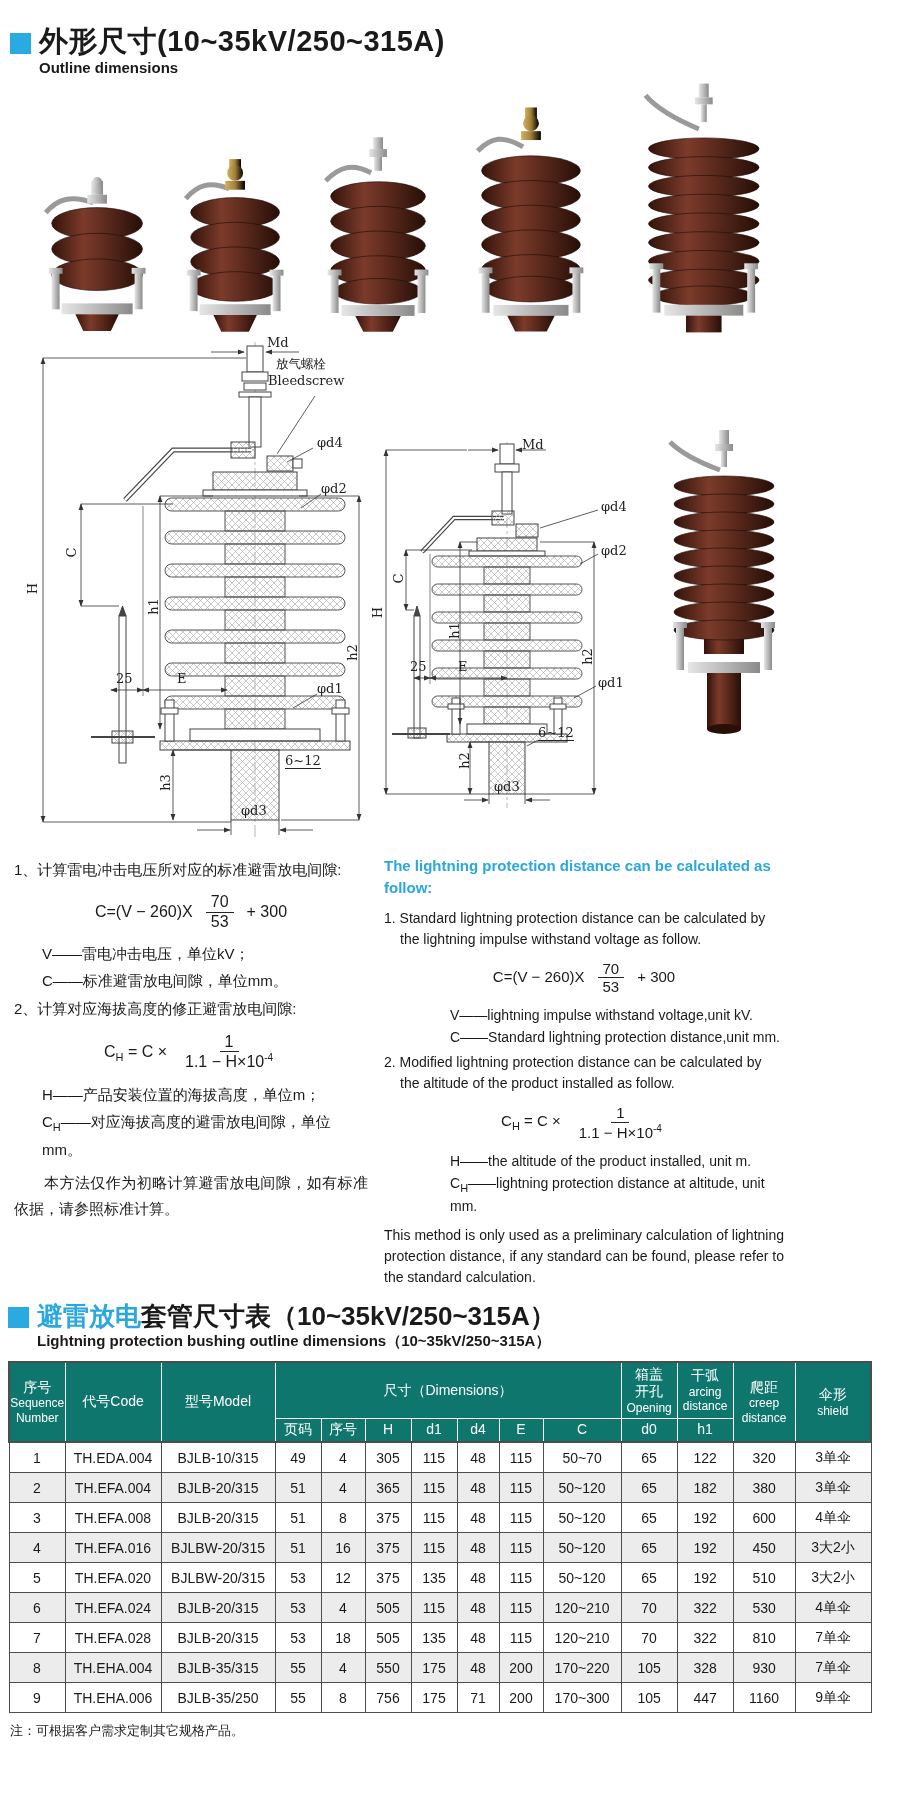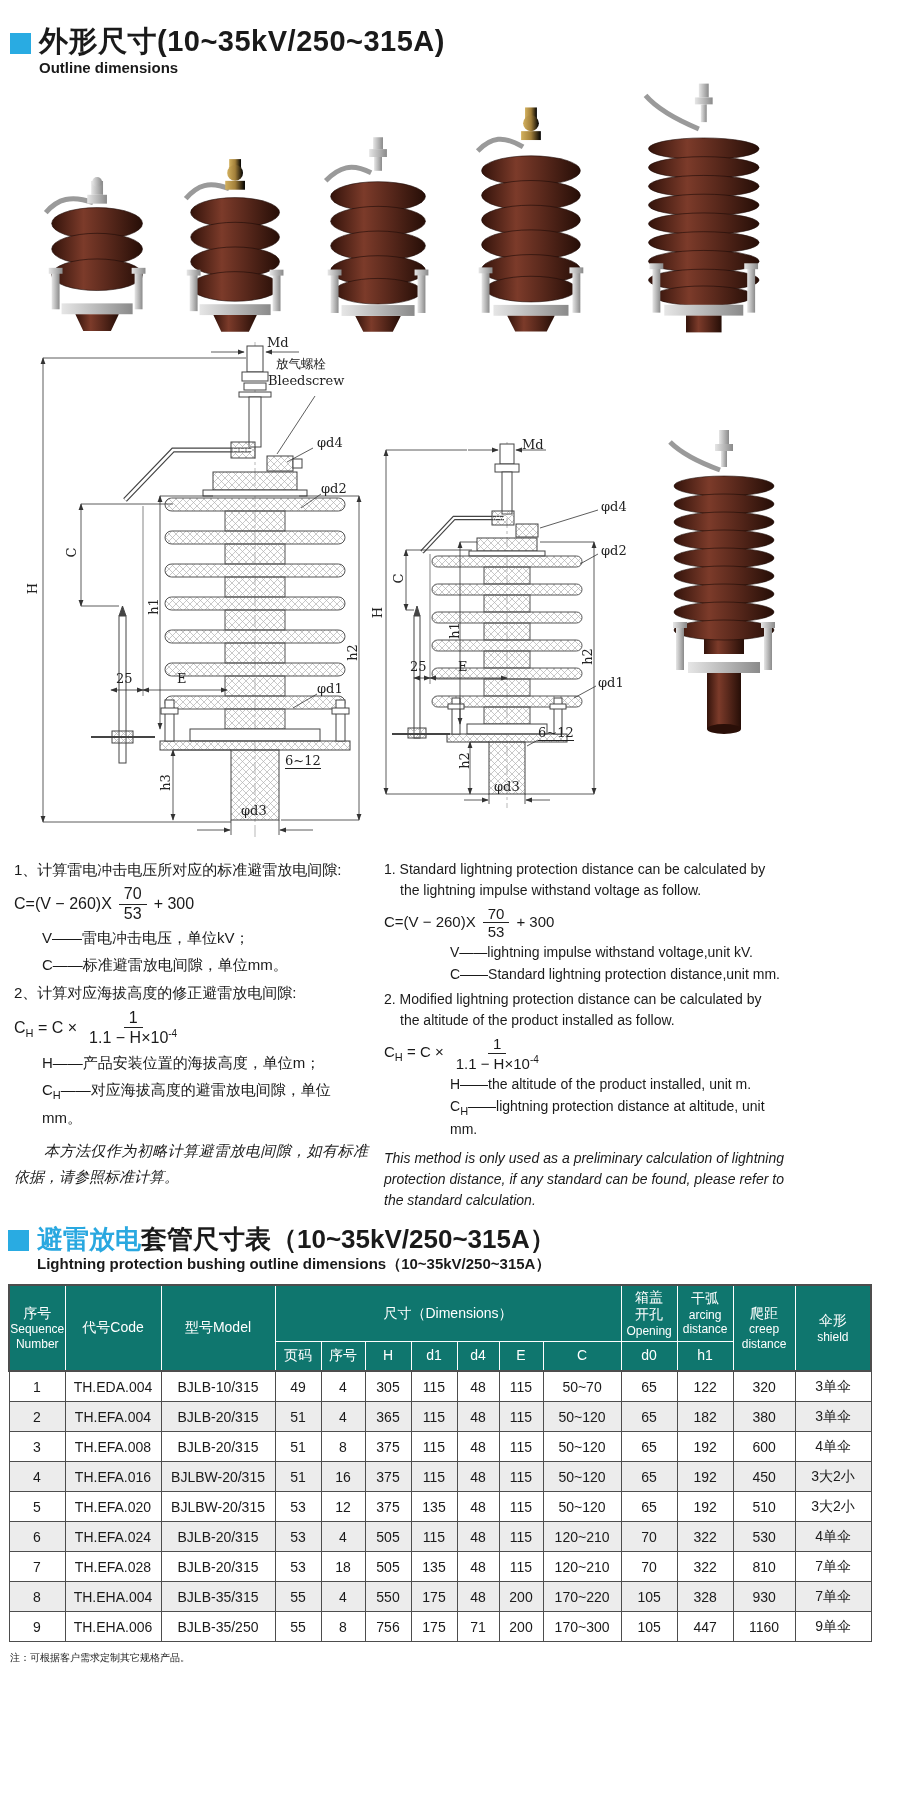--- a/index.html
+++ b/index.html
@@ -436,6 +436,7 @@
   </div>
 
   <div class="calc-en en-body">
+    <div class="calc-title-en">The lightning protection distance can be calculated as follow:</div>
     <div class="hang">1. Standard lightning protection distance can be calculated by the lightning impulse withstand voltage as follow.</div>
     <div class="formula">
       <span>C=(V − 260)X</span>

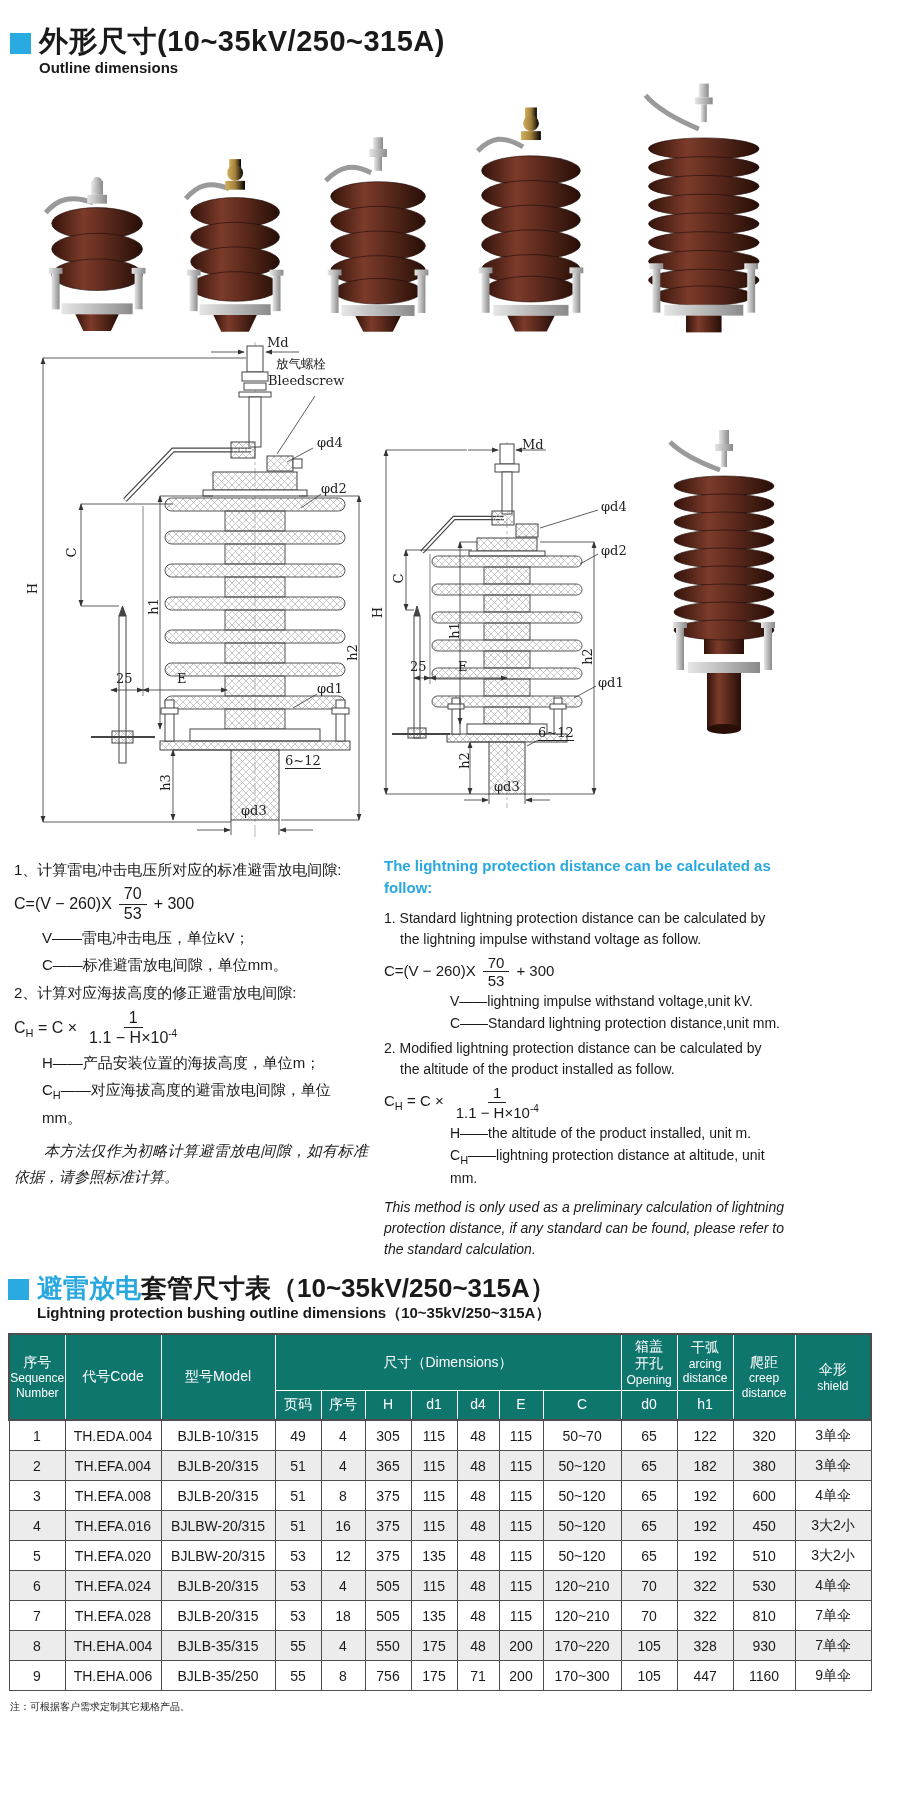--- a/index.html
+++ b/index.html
@@ -36,8 +36,8 @@
   .en-body{font-size:14px;line-height:1.5;}
   .item{margin:2px 0;}
   .hang{padding-left:16px;text-indent:-16px;margin:4px 0;}
-  .formula{display:flex;align-items:center;gap:7px;
-           margin:2px 0;font-size:16px;}
+  .formula{display:flex;align-items:center;justify-content:center;gap:13px;
+           margin:10px 0;font-size:16px;}
   .en-body .formula{font-size:15px;}
   .frac{display:inline-flex;flex-direction:column;align-items:center;line-height:1.15;}
   .frac .fnum{padding:0 5px;border-bottom:1.4px solid #222;}

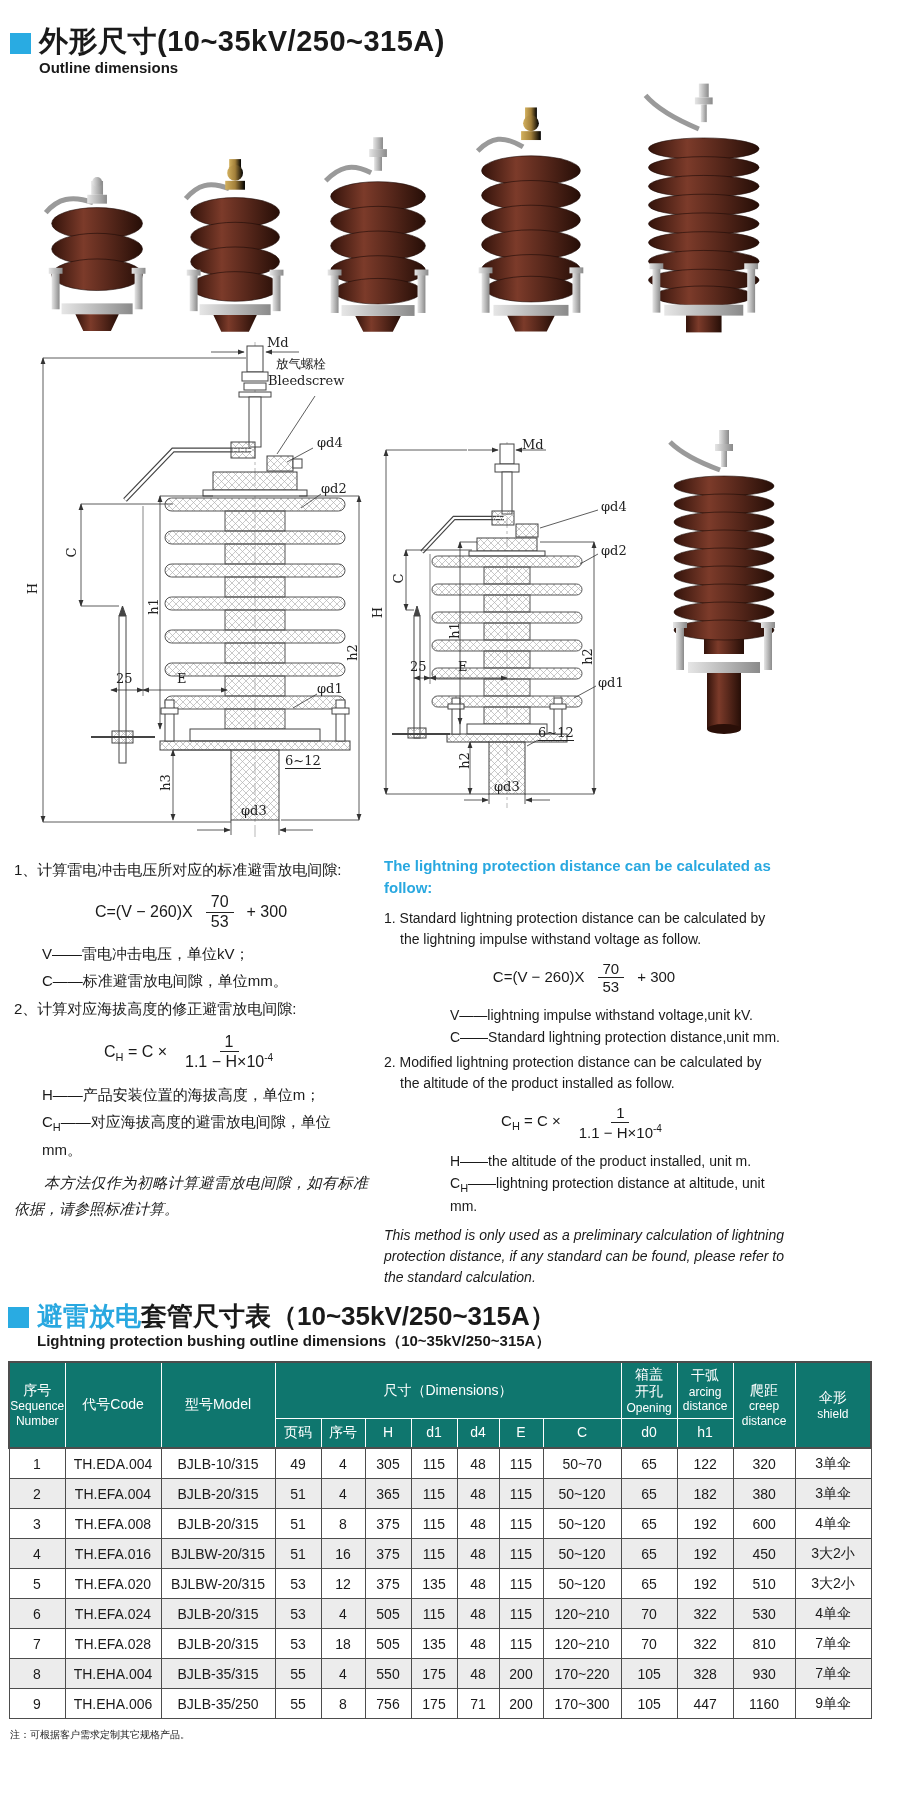--- a/index.html
+++ b/index.html
@@ -46,7 +46,7 @@
   sup{font-size:10px;}
   .defline{margin:1px 0 1px 28px;}
   .en-body .defline{margin-left:66px;}
-  .closing{text-align:justify;text-indent:2em;margin-top:6px;font-style:italic;}
+  .closing{text-align:justify;text-indent:2em;margin-top:6px;}
   .en-body .closing{text-indent:0;margin-top:8px;}
 
   

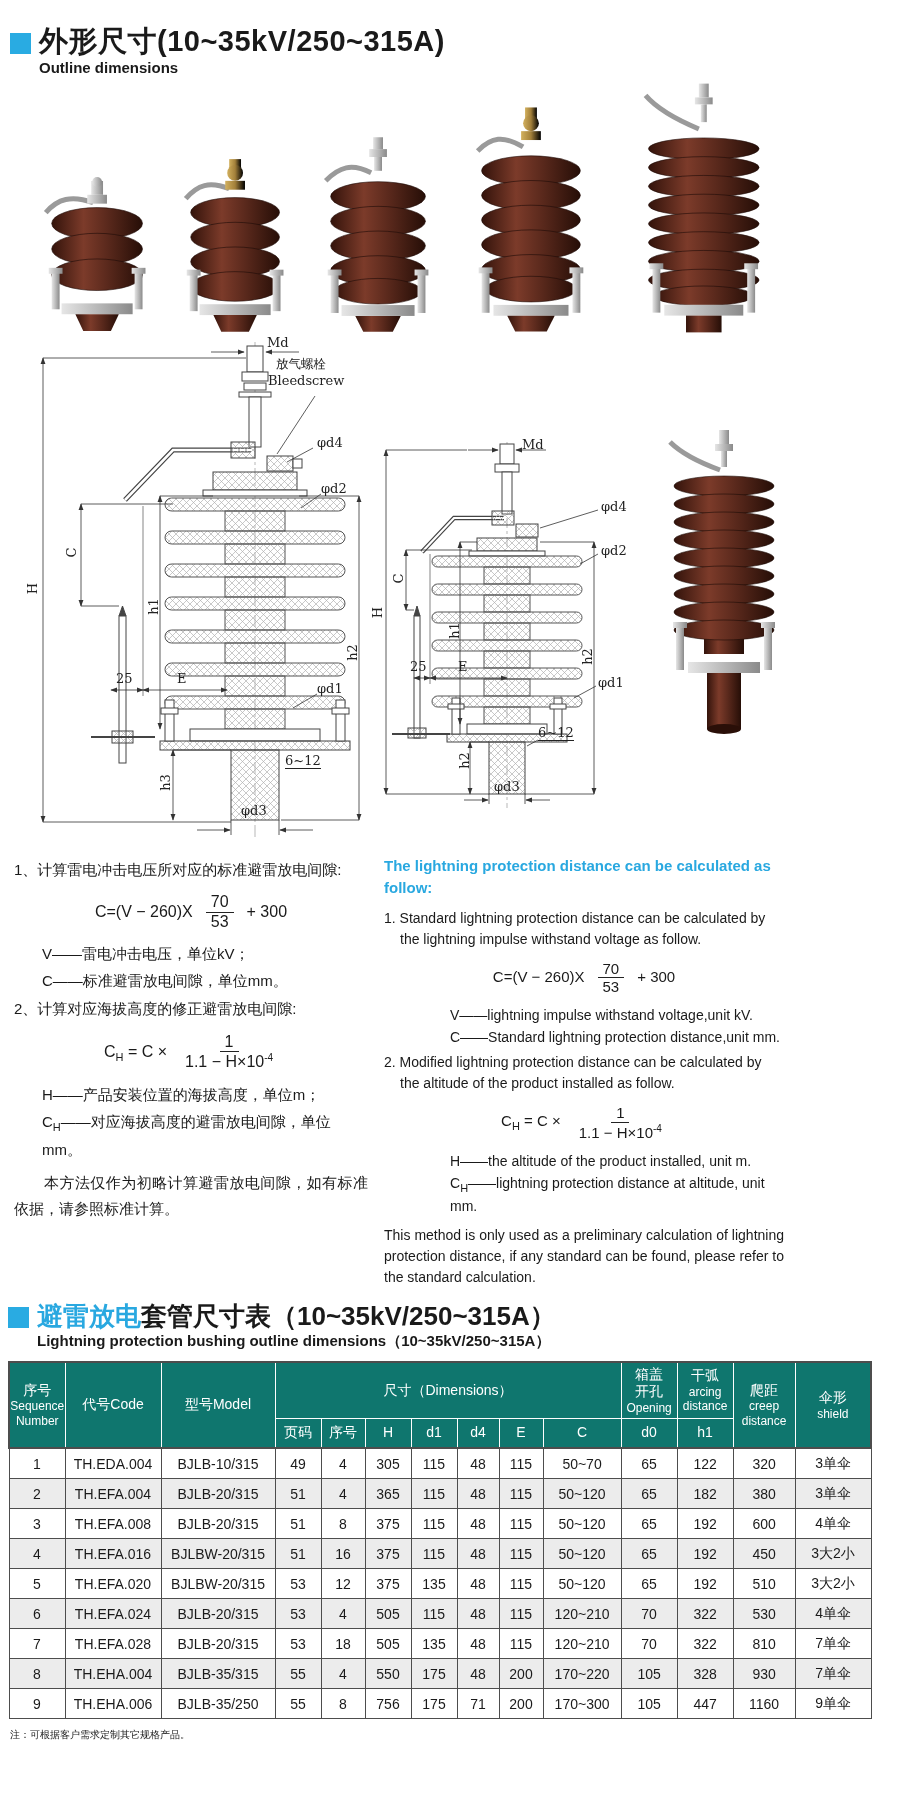--- a/index.html
+++ b/index.html
@@ -517,7 +517,7 @@
         <div class="th-en">shield</div>
       </th>
     </tr>
-    <tr style="height:30px">
+    <tr style="height:24px">
       <th class="th-cn">页码</th>
       <th class="th-cn">序号</th>
       <th class="th-cn">H</th>

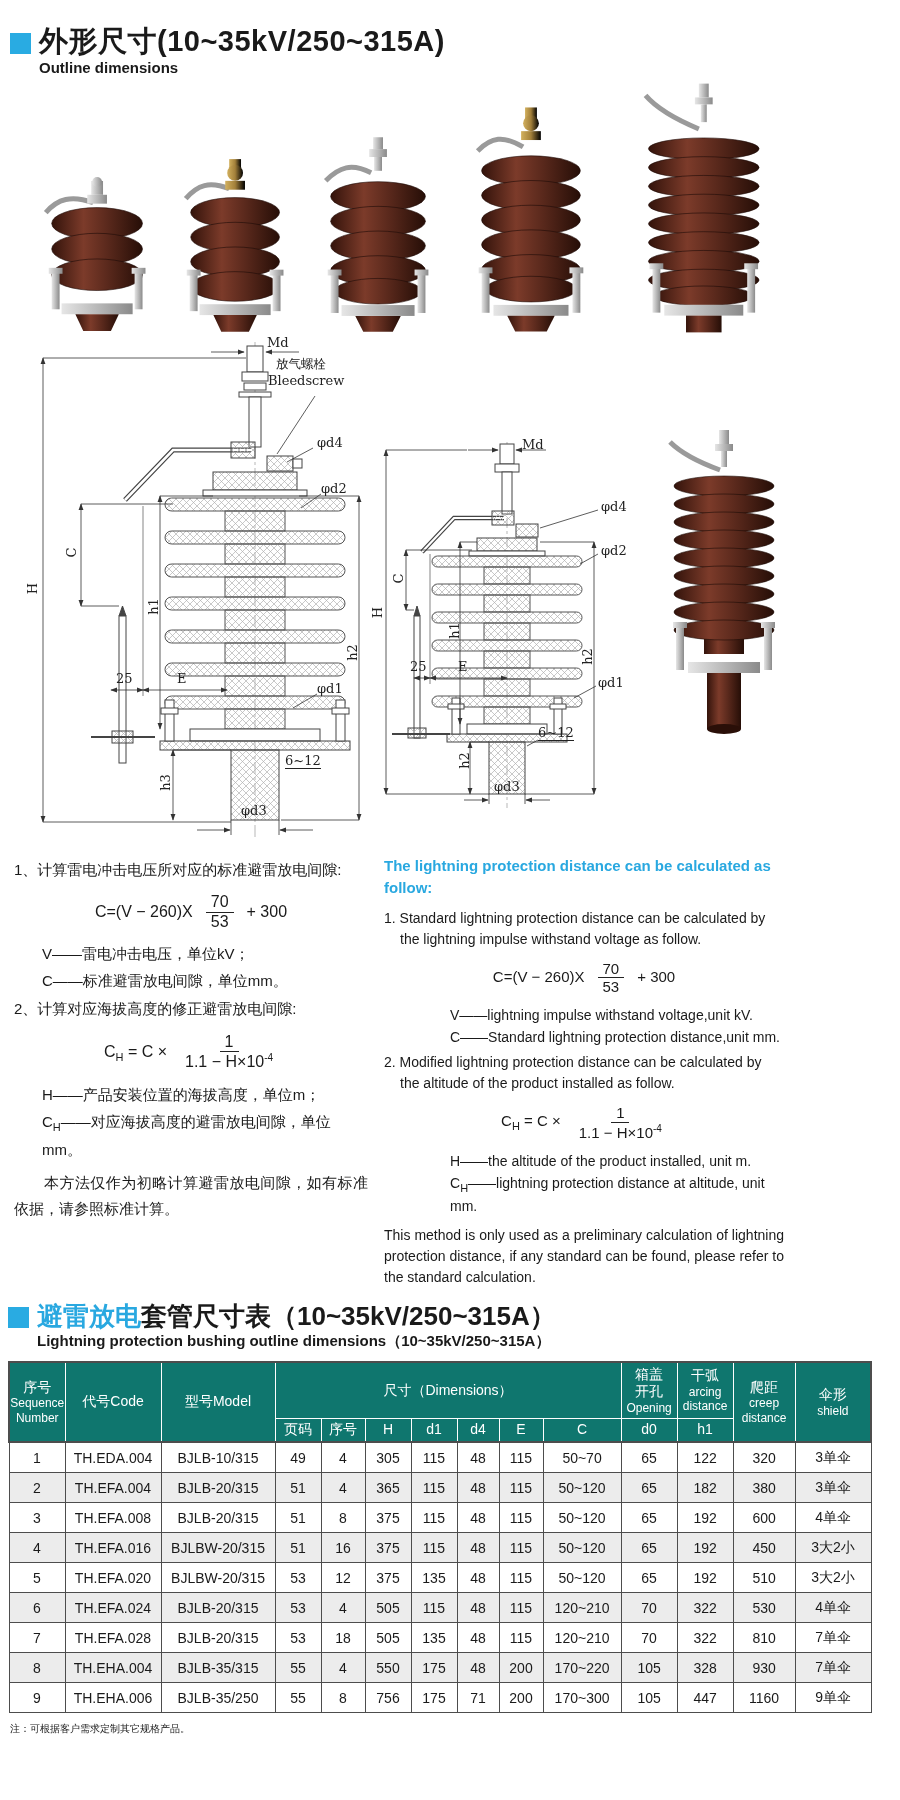--- a/index.html
+++ b/index.html
@@ -64,7 +64,7 @@
   table.spec thead{border:2px solid #4d4d4d;}
   .th-cn{font-size:14px;line-height:1.25;}
   .th-en{font-size:12px;line-height:1.2;}
-  .note{font-size:10px;margin:9px 0 0 10px;}
+  .note{font-size:13px;margin:9px 0 0 10px;}
 </style>
 </head>
 <body>

